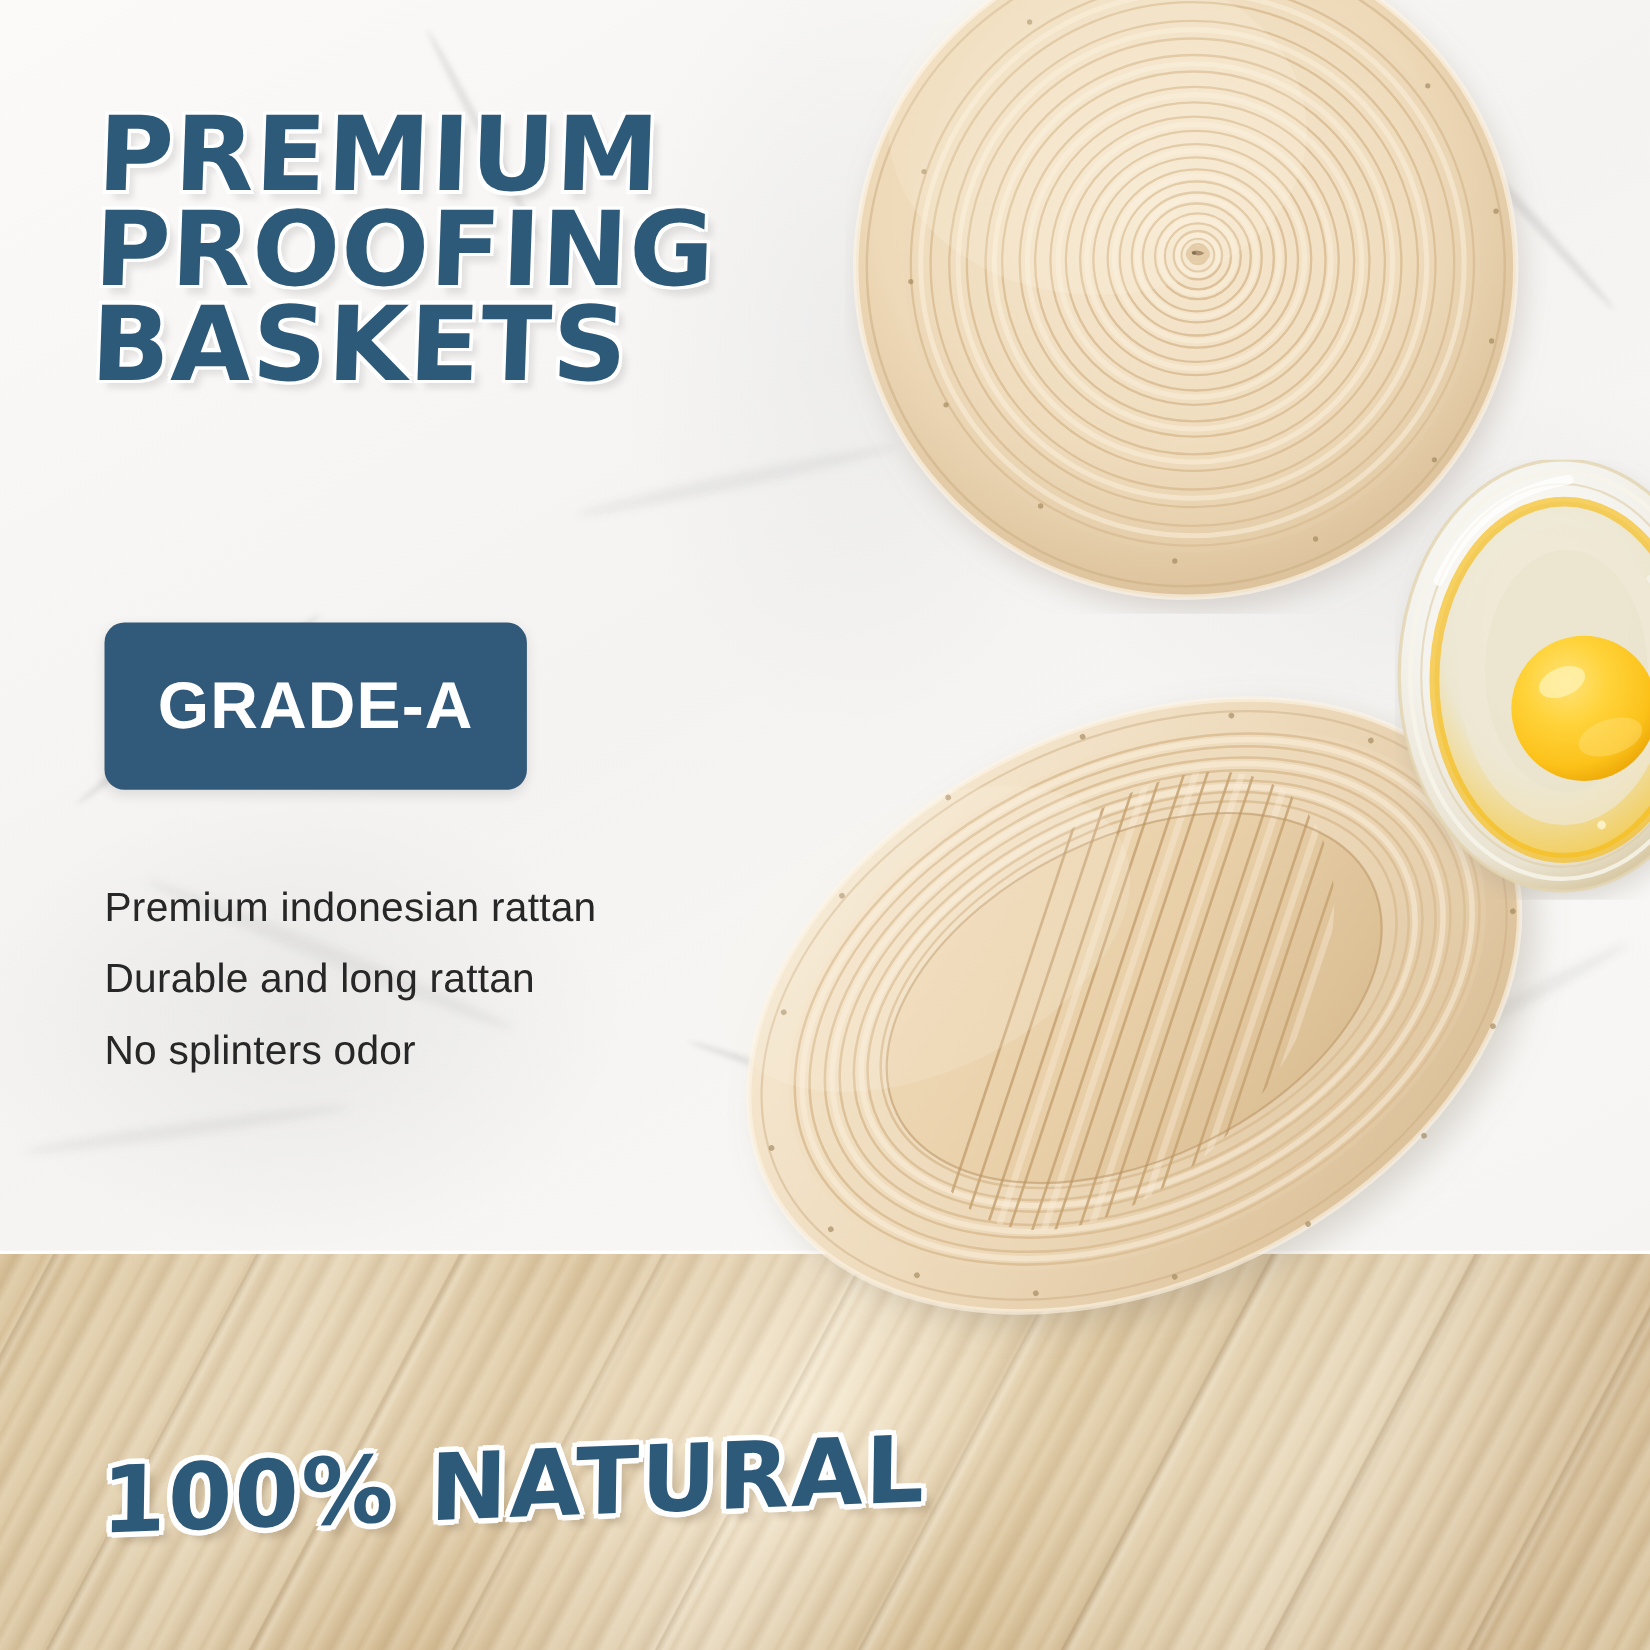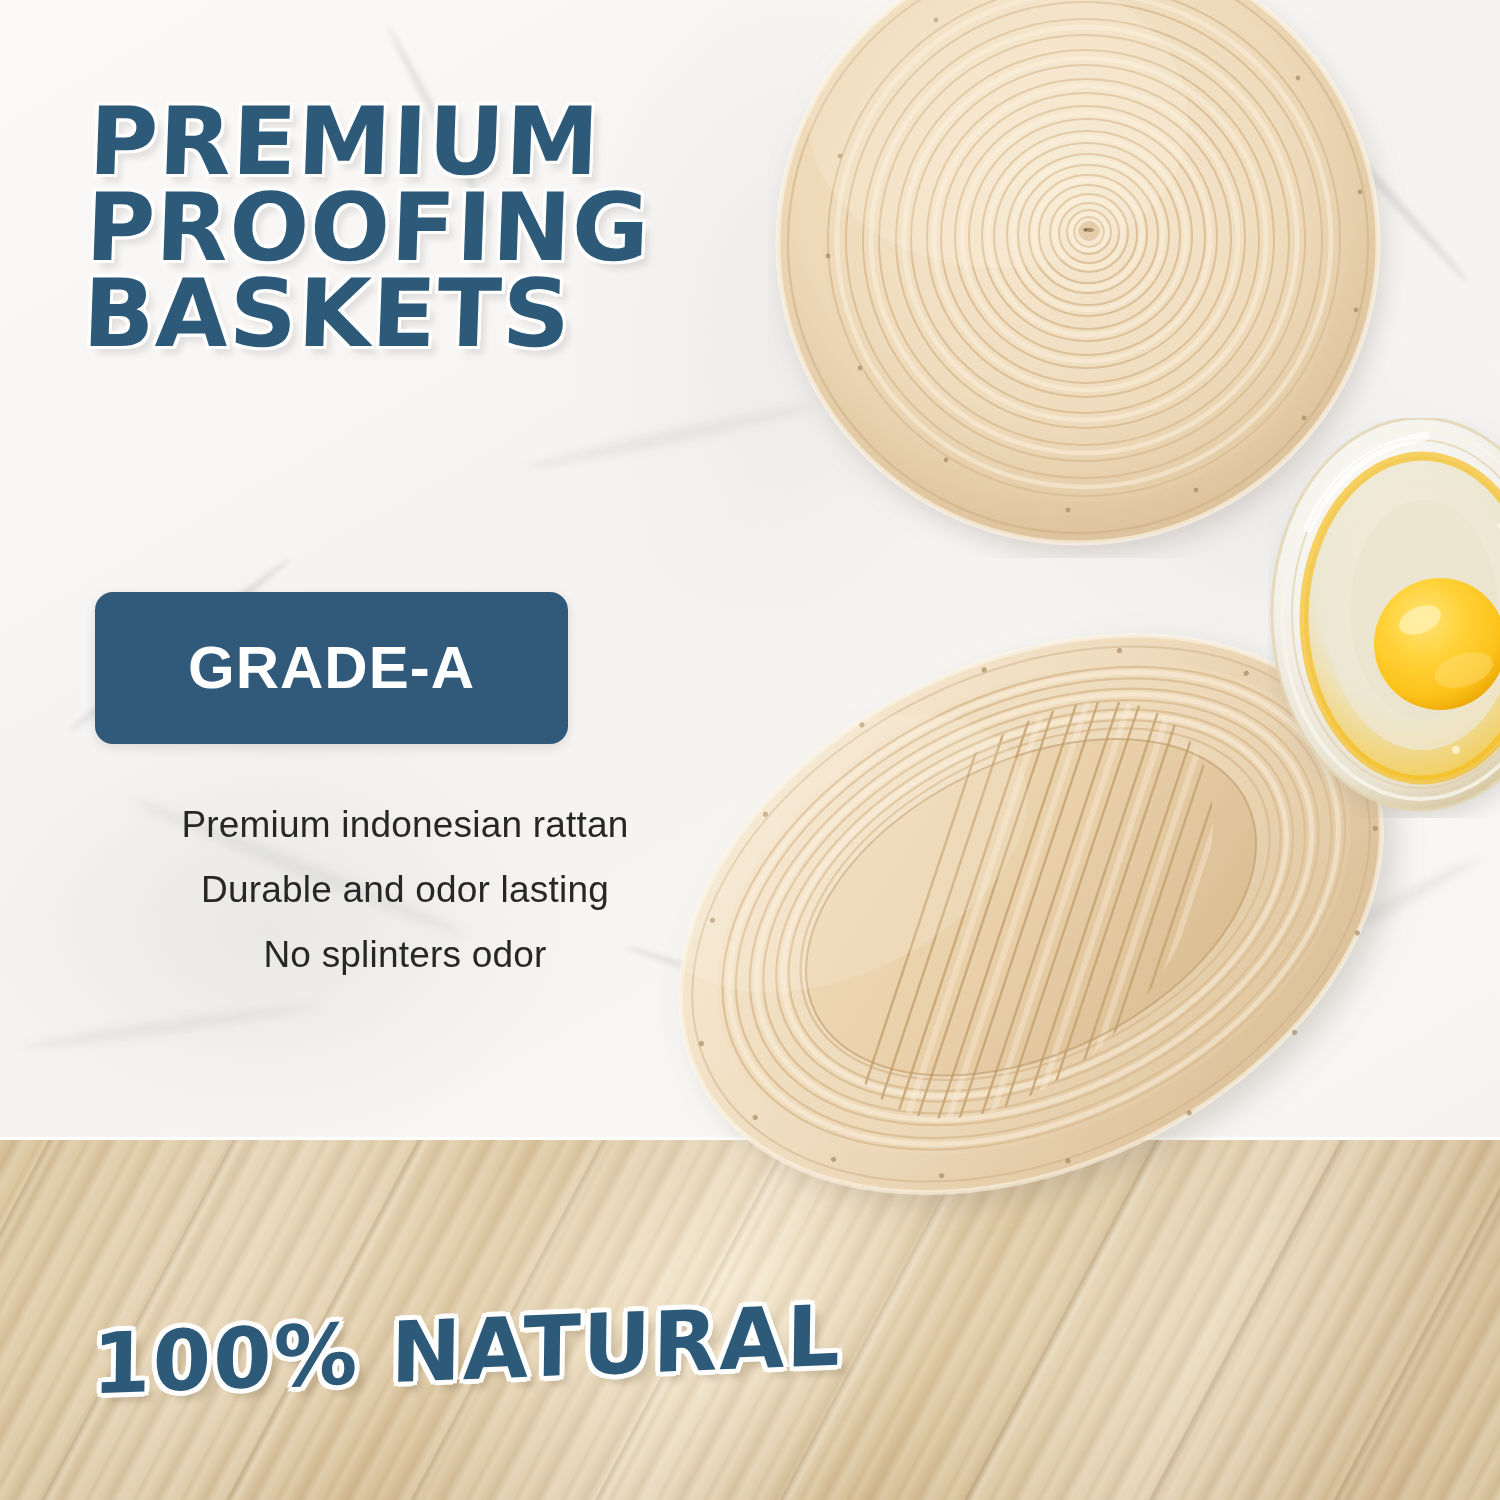--- a/index.html
+++ b/index.html
@@ -73,8 +73,8 @@
 
   
   .badge{
-    position:absolute;left:95px;top:592px;
-    width:473px;height:152px;
+    position:absolute;left:95px;top:566px;
+    width:384px;height:152px;
     background:#31597a;border-radius:18px;
     box-shadow:0 4px 12px rgba(0,0,0,.10);
     display:flex;flex-direction:column;align-items:center;justify-content:center;

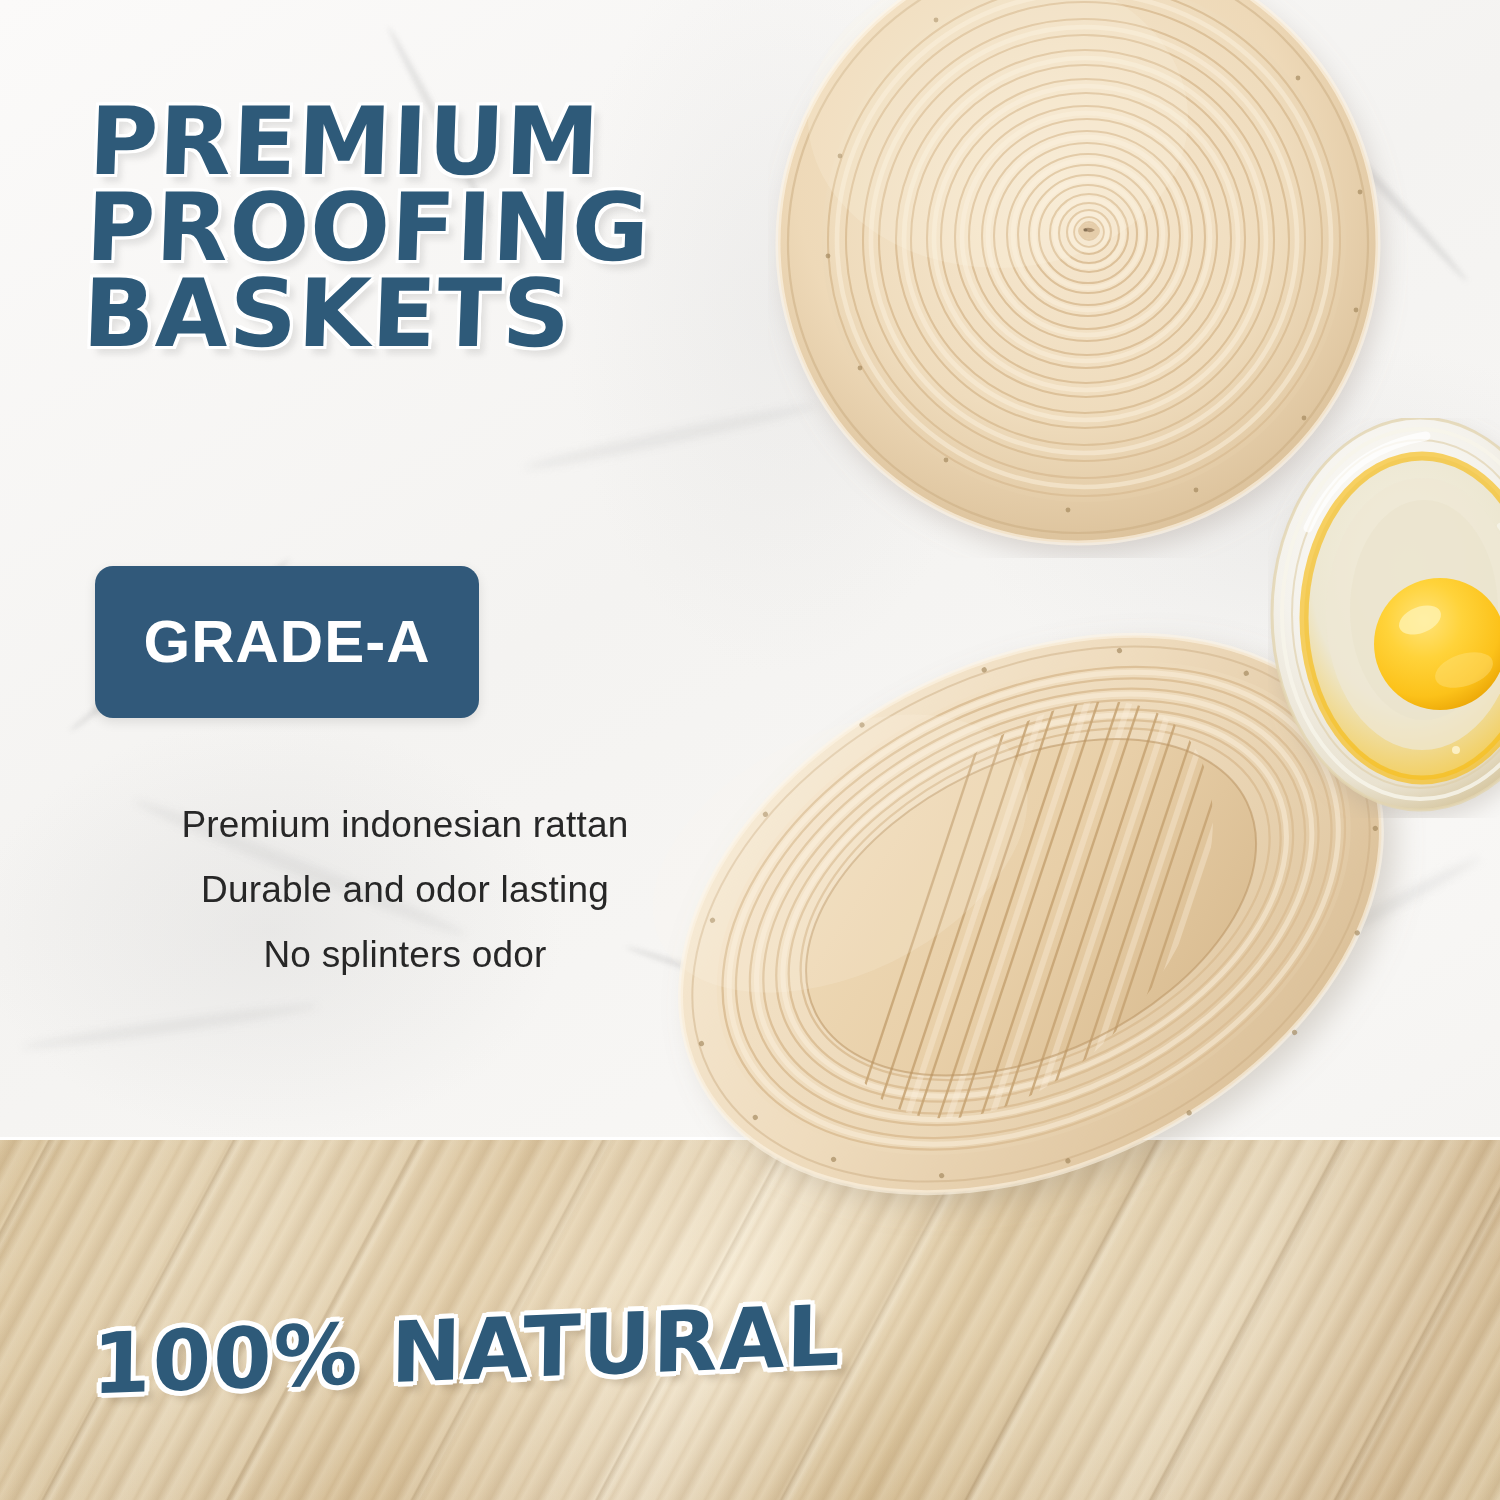--- a/index.html
+++ b/index.html
@@ -95,7 +95,7 @@
   .feat{
     font-family:"Liberation Sans", sans-serif;
     font-weight:400;font-size:37px;line-height:1;
-    color:#272727;margin-bottom:28px;letter-spacing:.2px;white-space:nowrap;text-align:center;
+    color:#272727;margin-bottom:28px;letter-spacing:.2px;white-space:nowrap;
   }
 
   

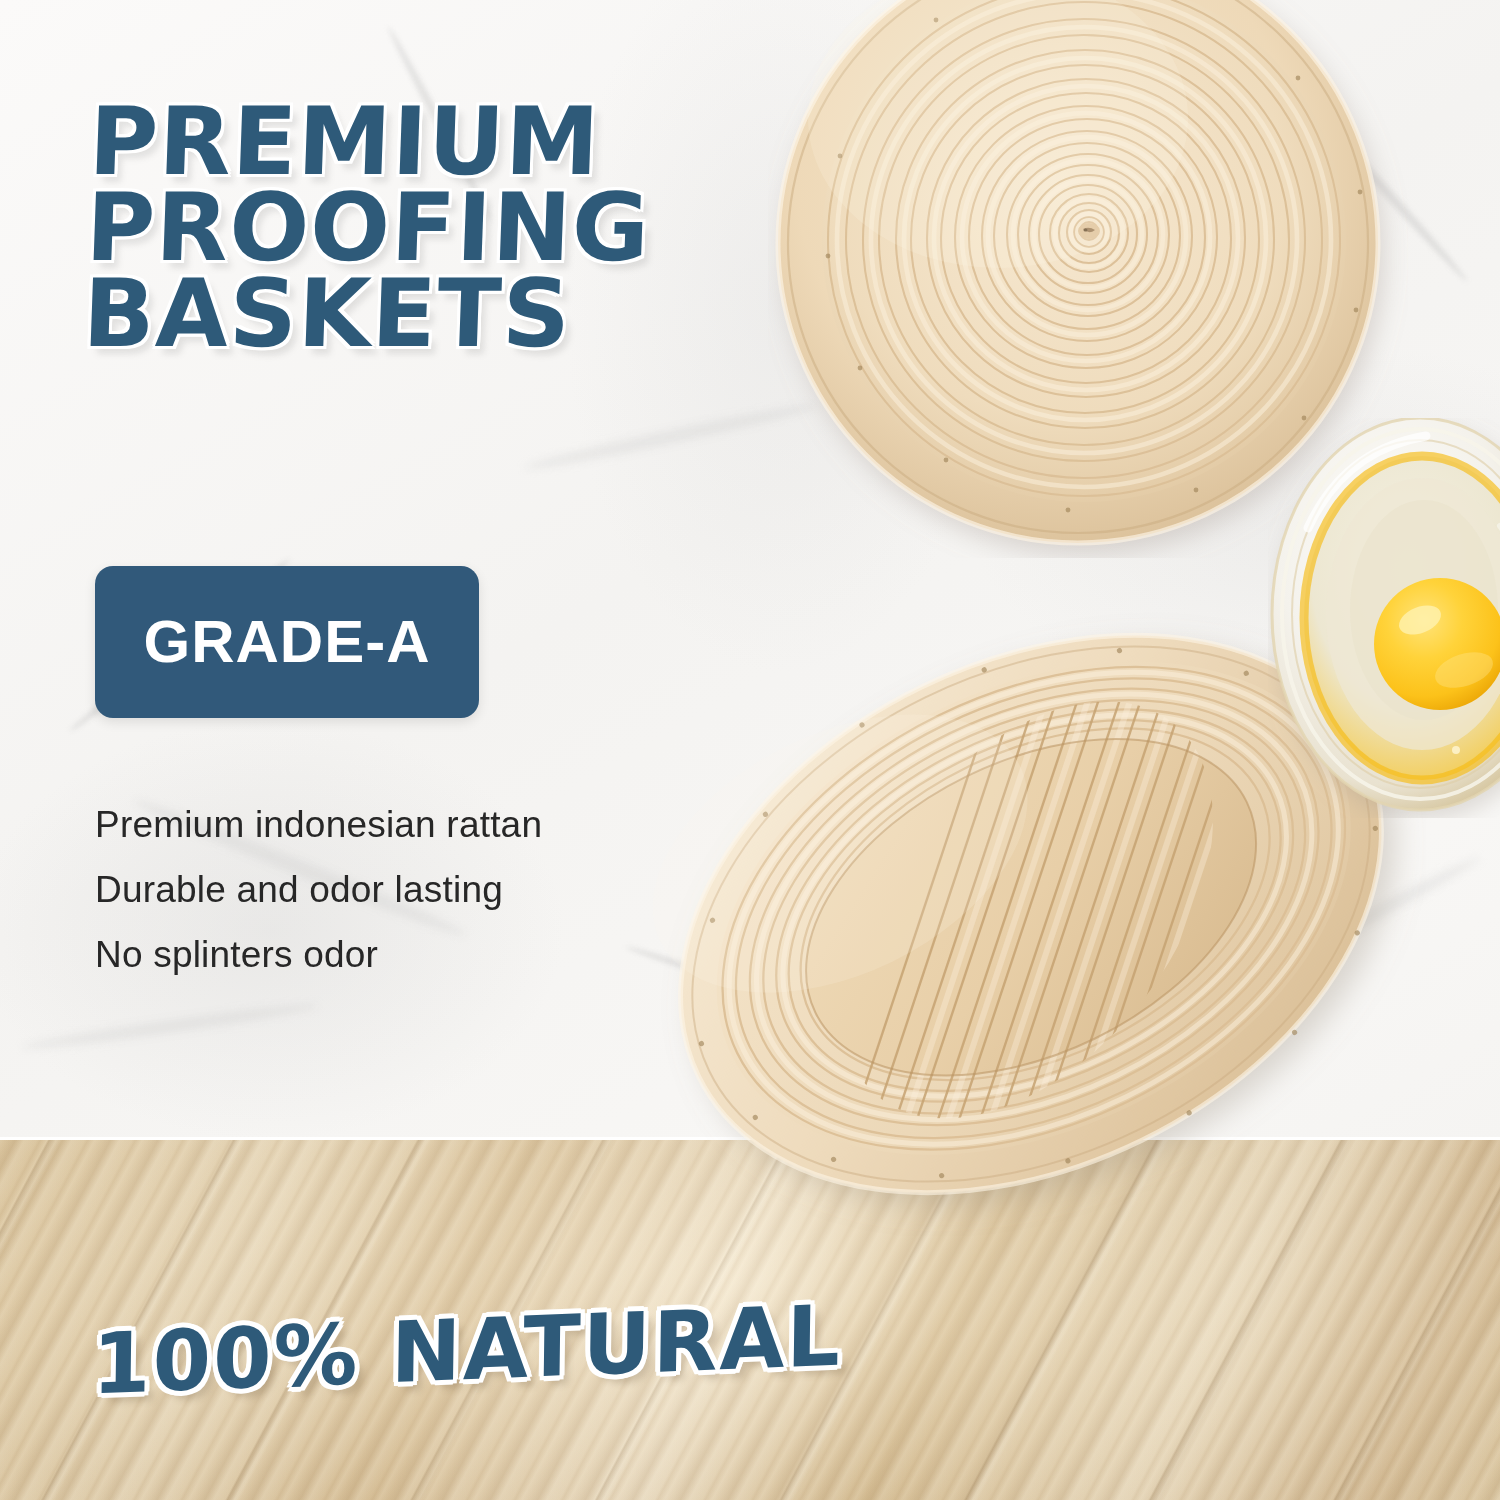--- a/index.html
+++ b/index.html
@@ -387,7 +387,7 @@
 
   <div class="features">
     <div class="feat">Premium indonesian rattan</div>
-    <div class="feat">Durable and odor lasting</div>
+    <div class="feat">Durable and long rattan</div>
     <div class="feat">No splinters odor</div>
   </div>
 

